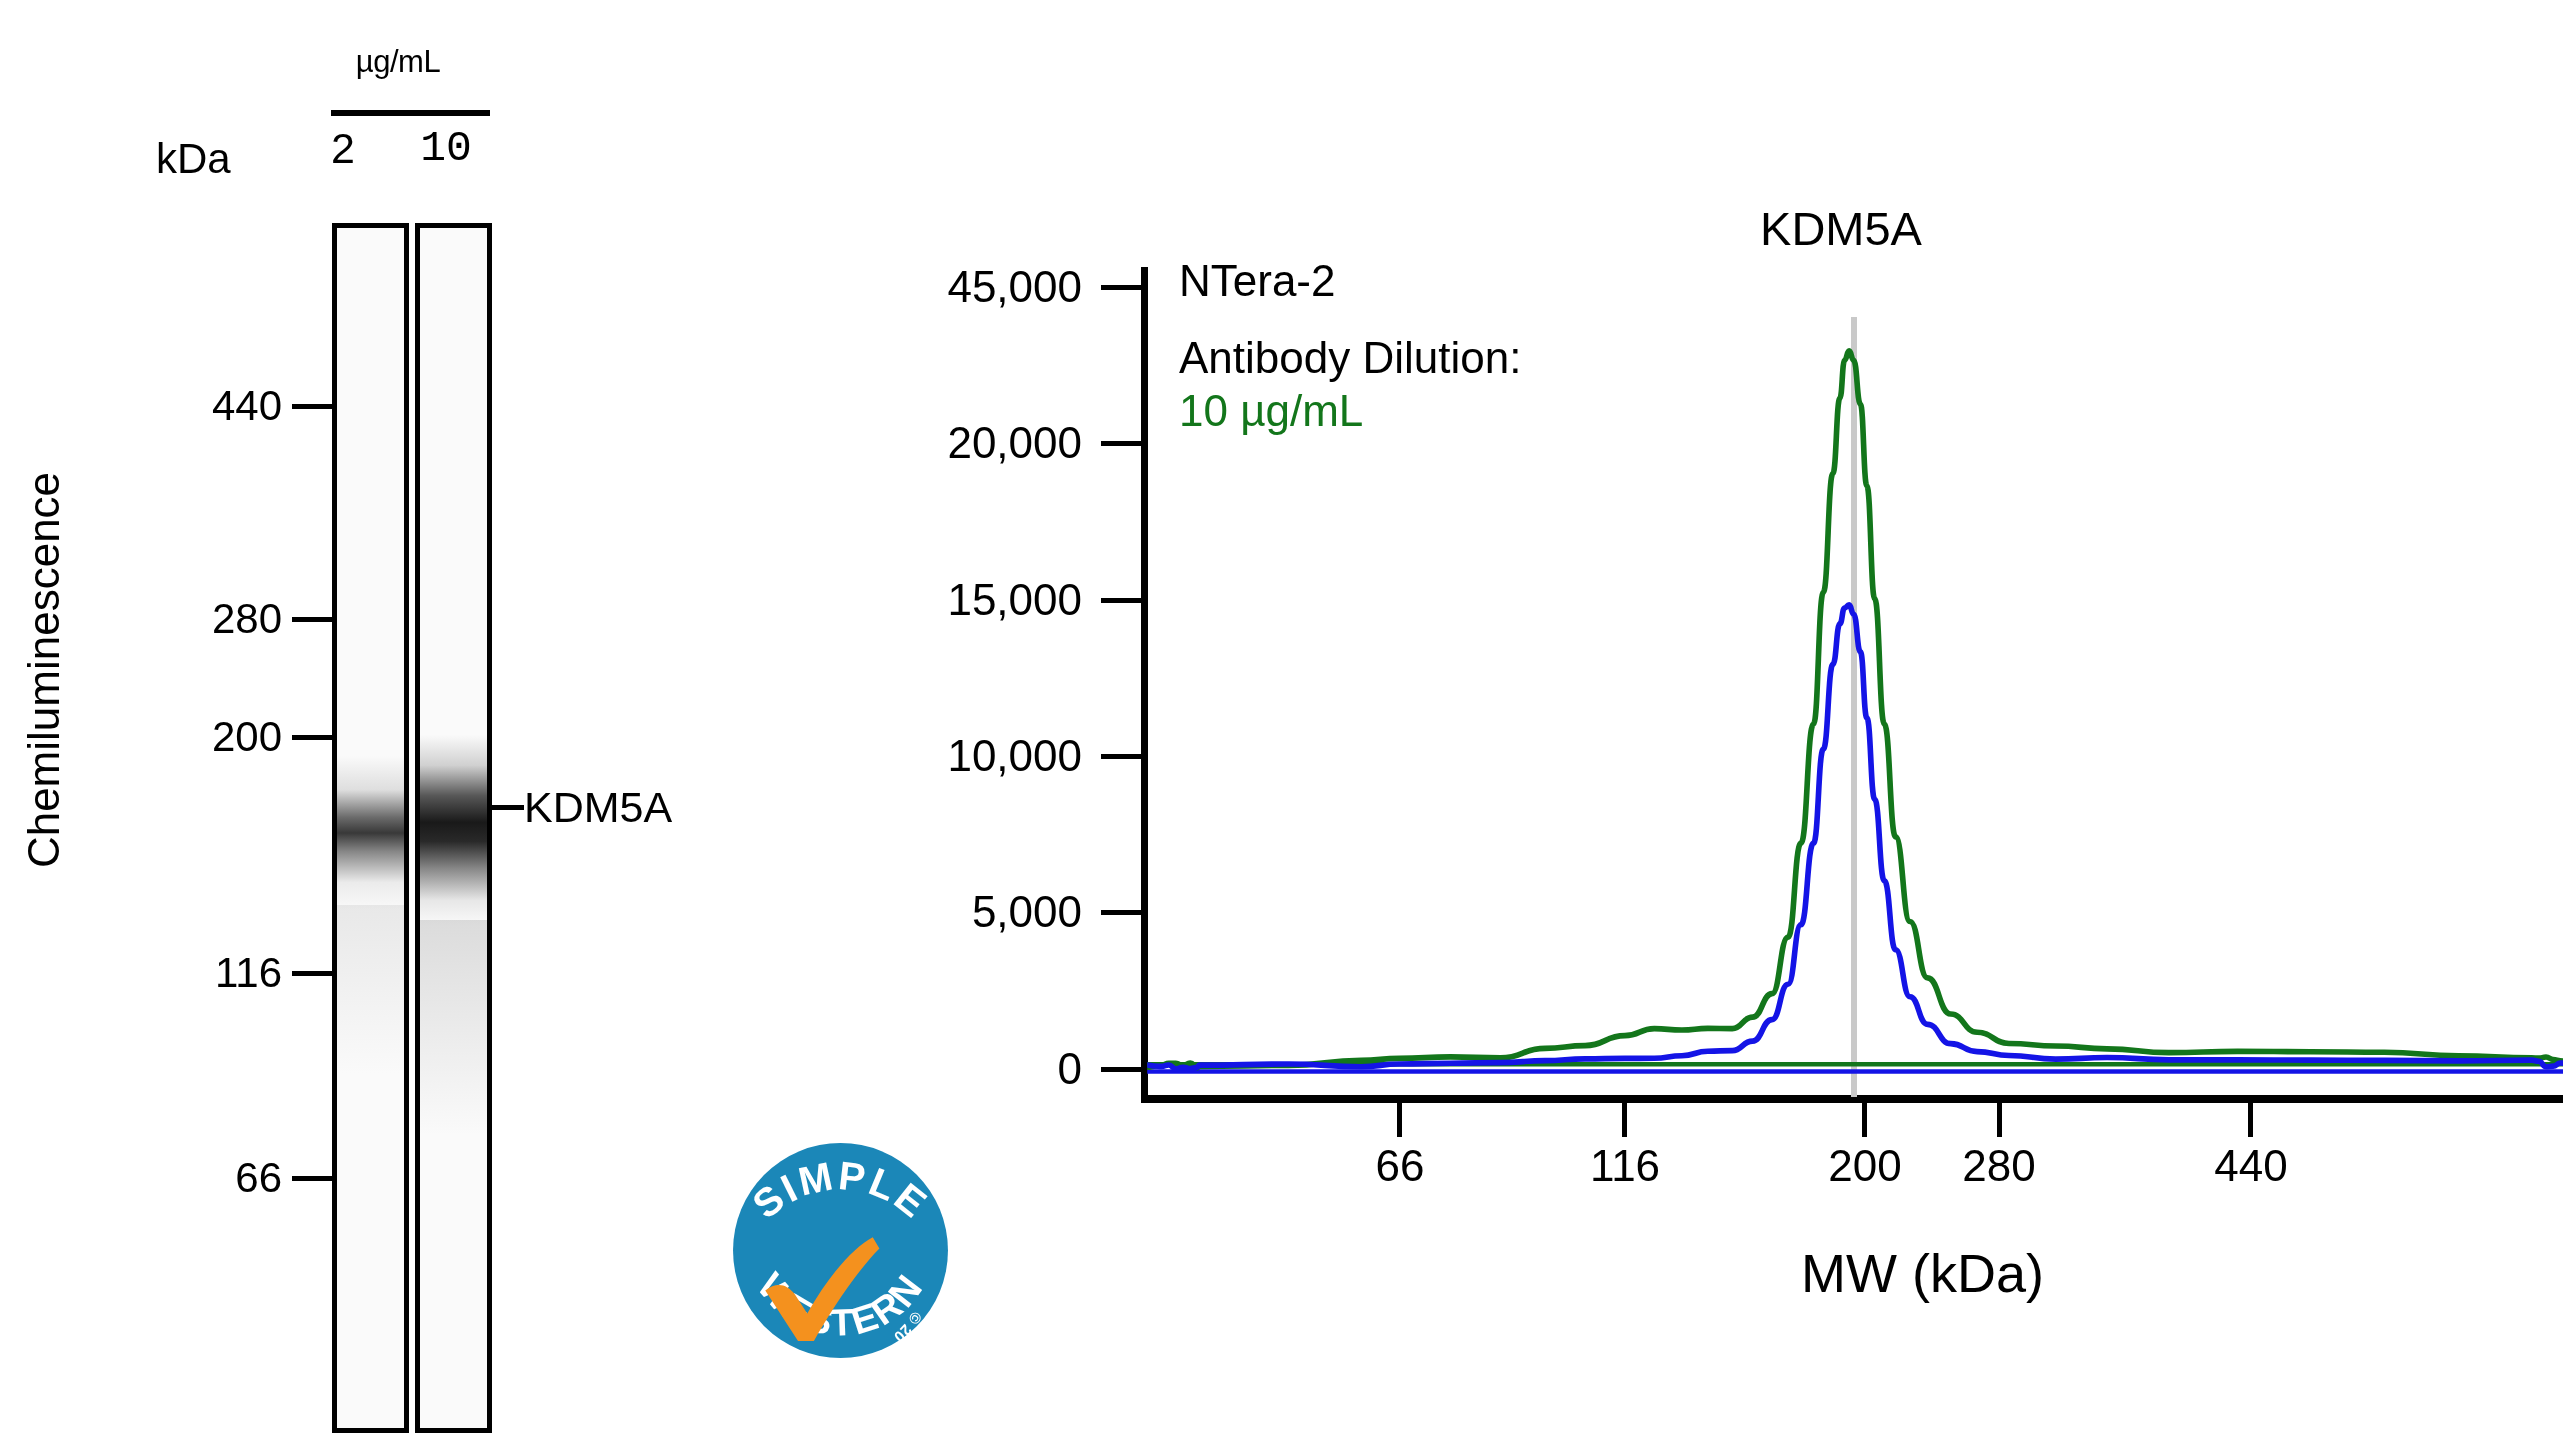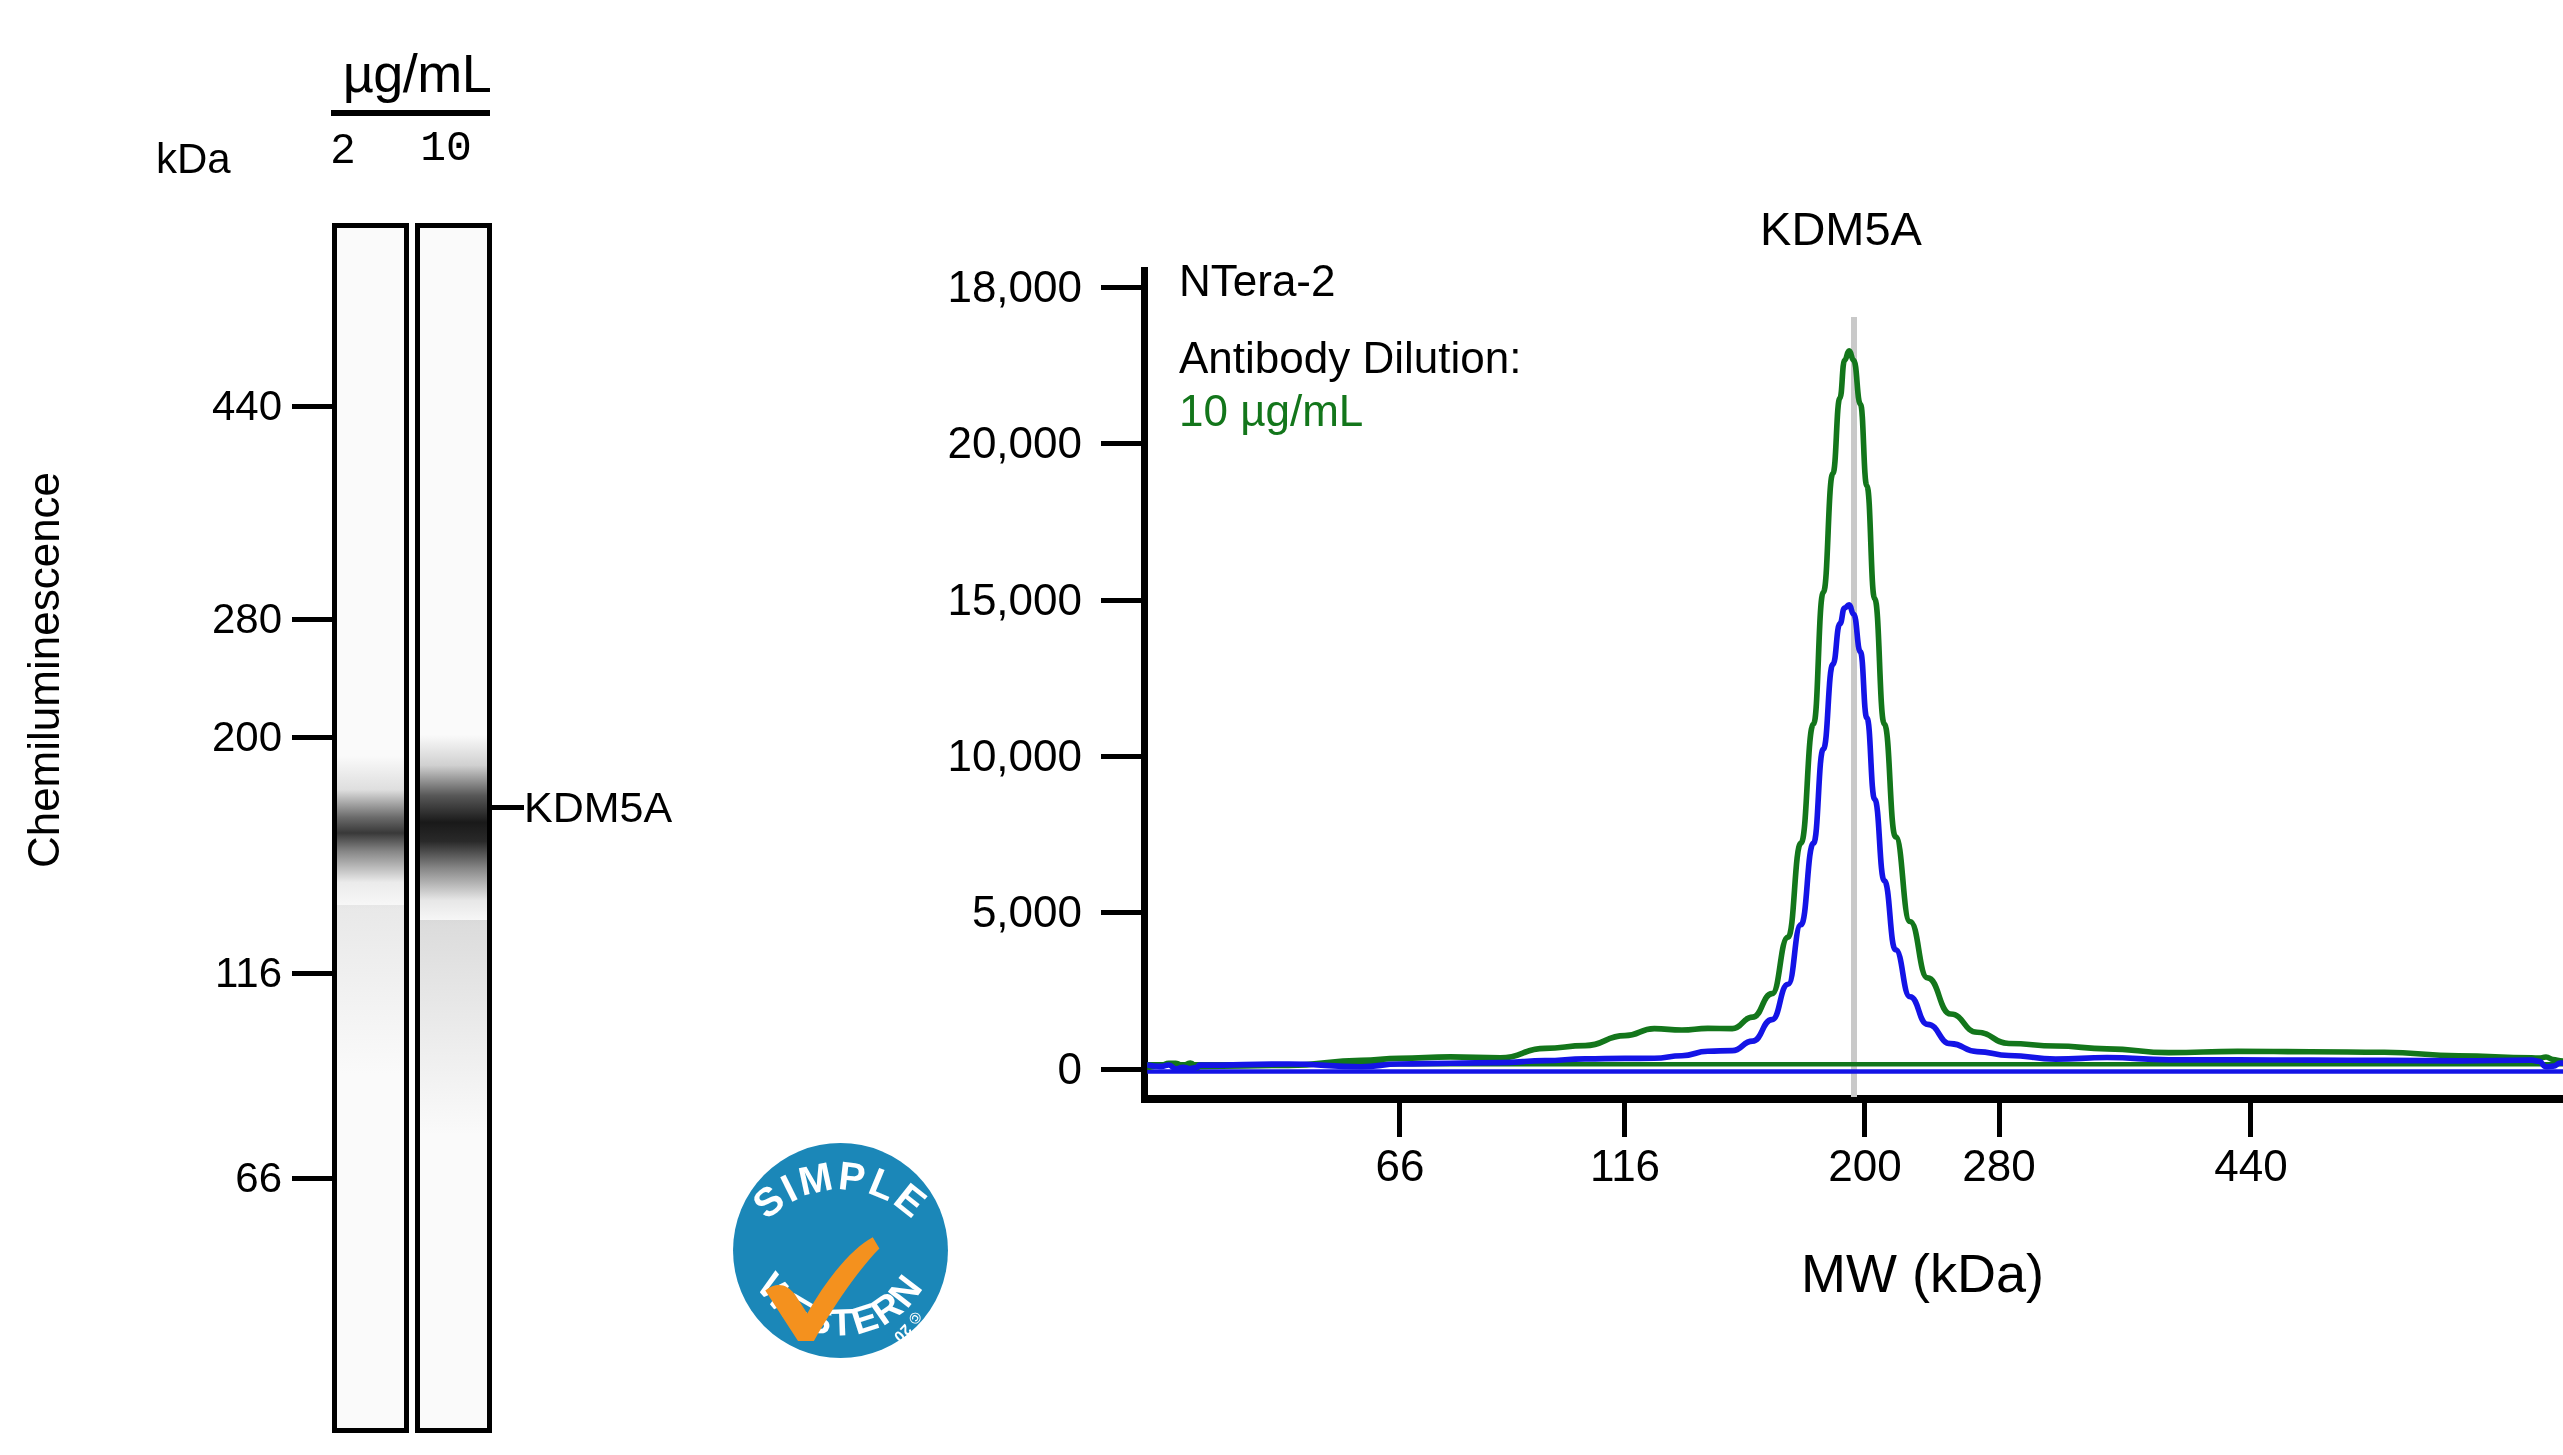--- a/index.html
+++ b/index.html
@@ -11,8 +11,8 @@
   
   #blot-panel{left:0;top:0;width:769px;height:1456px;}
 
-  #conc-header{left:335px;top:46px;width:164px;text-align:center;
-      font-size:54px;line-height:1;letter-spacing:-0.5px;}
+  #conc-header{left:316px;top:46px;width:164px;text-align:center;
+      font-size:31px;line-height:1;letter-spacing:-0.5px;}
   #conc-rule{left:331px;top:110px;width:159px;height:5.6px;background:#000;}
   #lane-label-2{left:312px;top:127px;width:62px;text-align:center;font-size:43px;line-height:1;}
   #lane-label-10{left:405px;top:127px;width:82px;text-align:center;font-size:43px;line-height:1;font-family:Liberation Mono, monospace;}

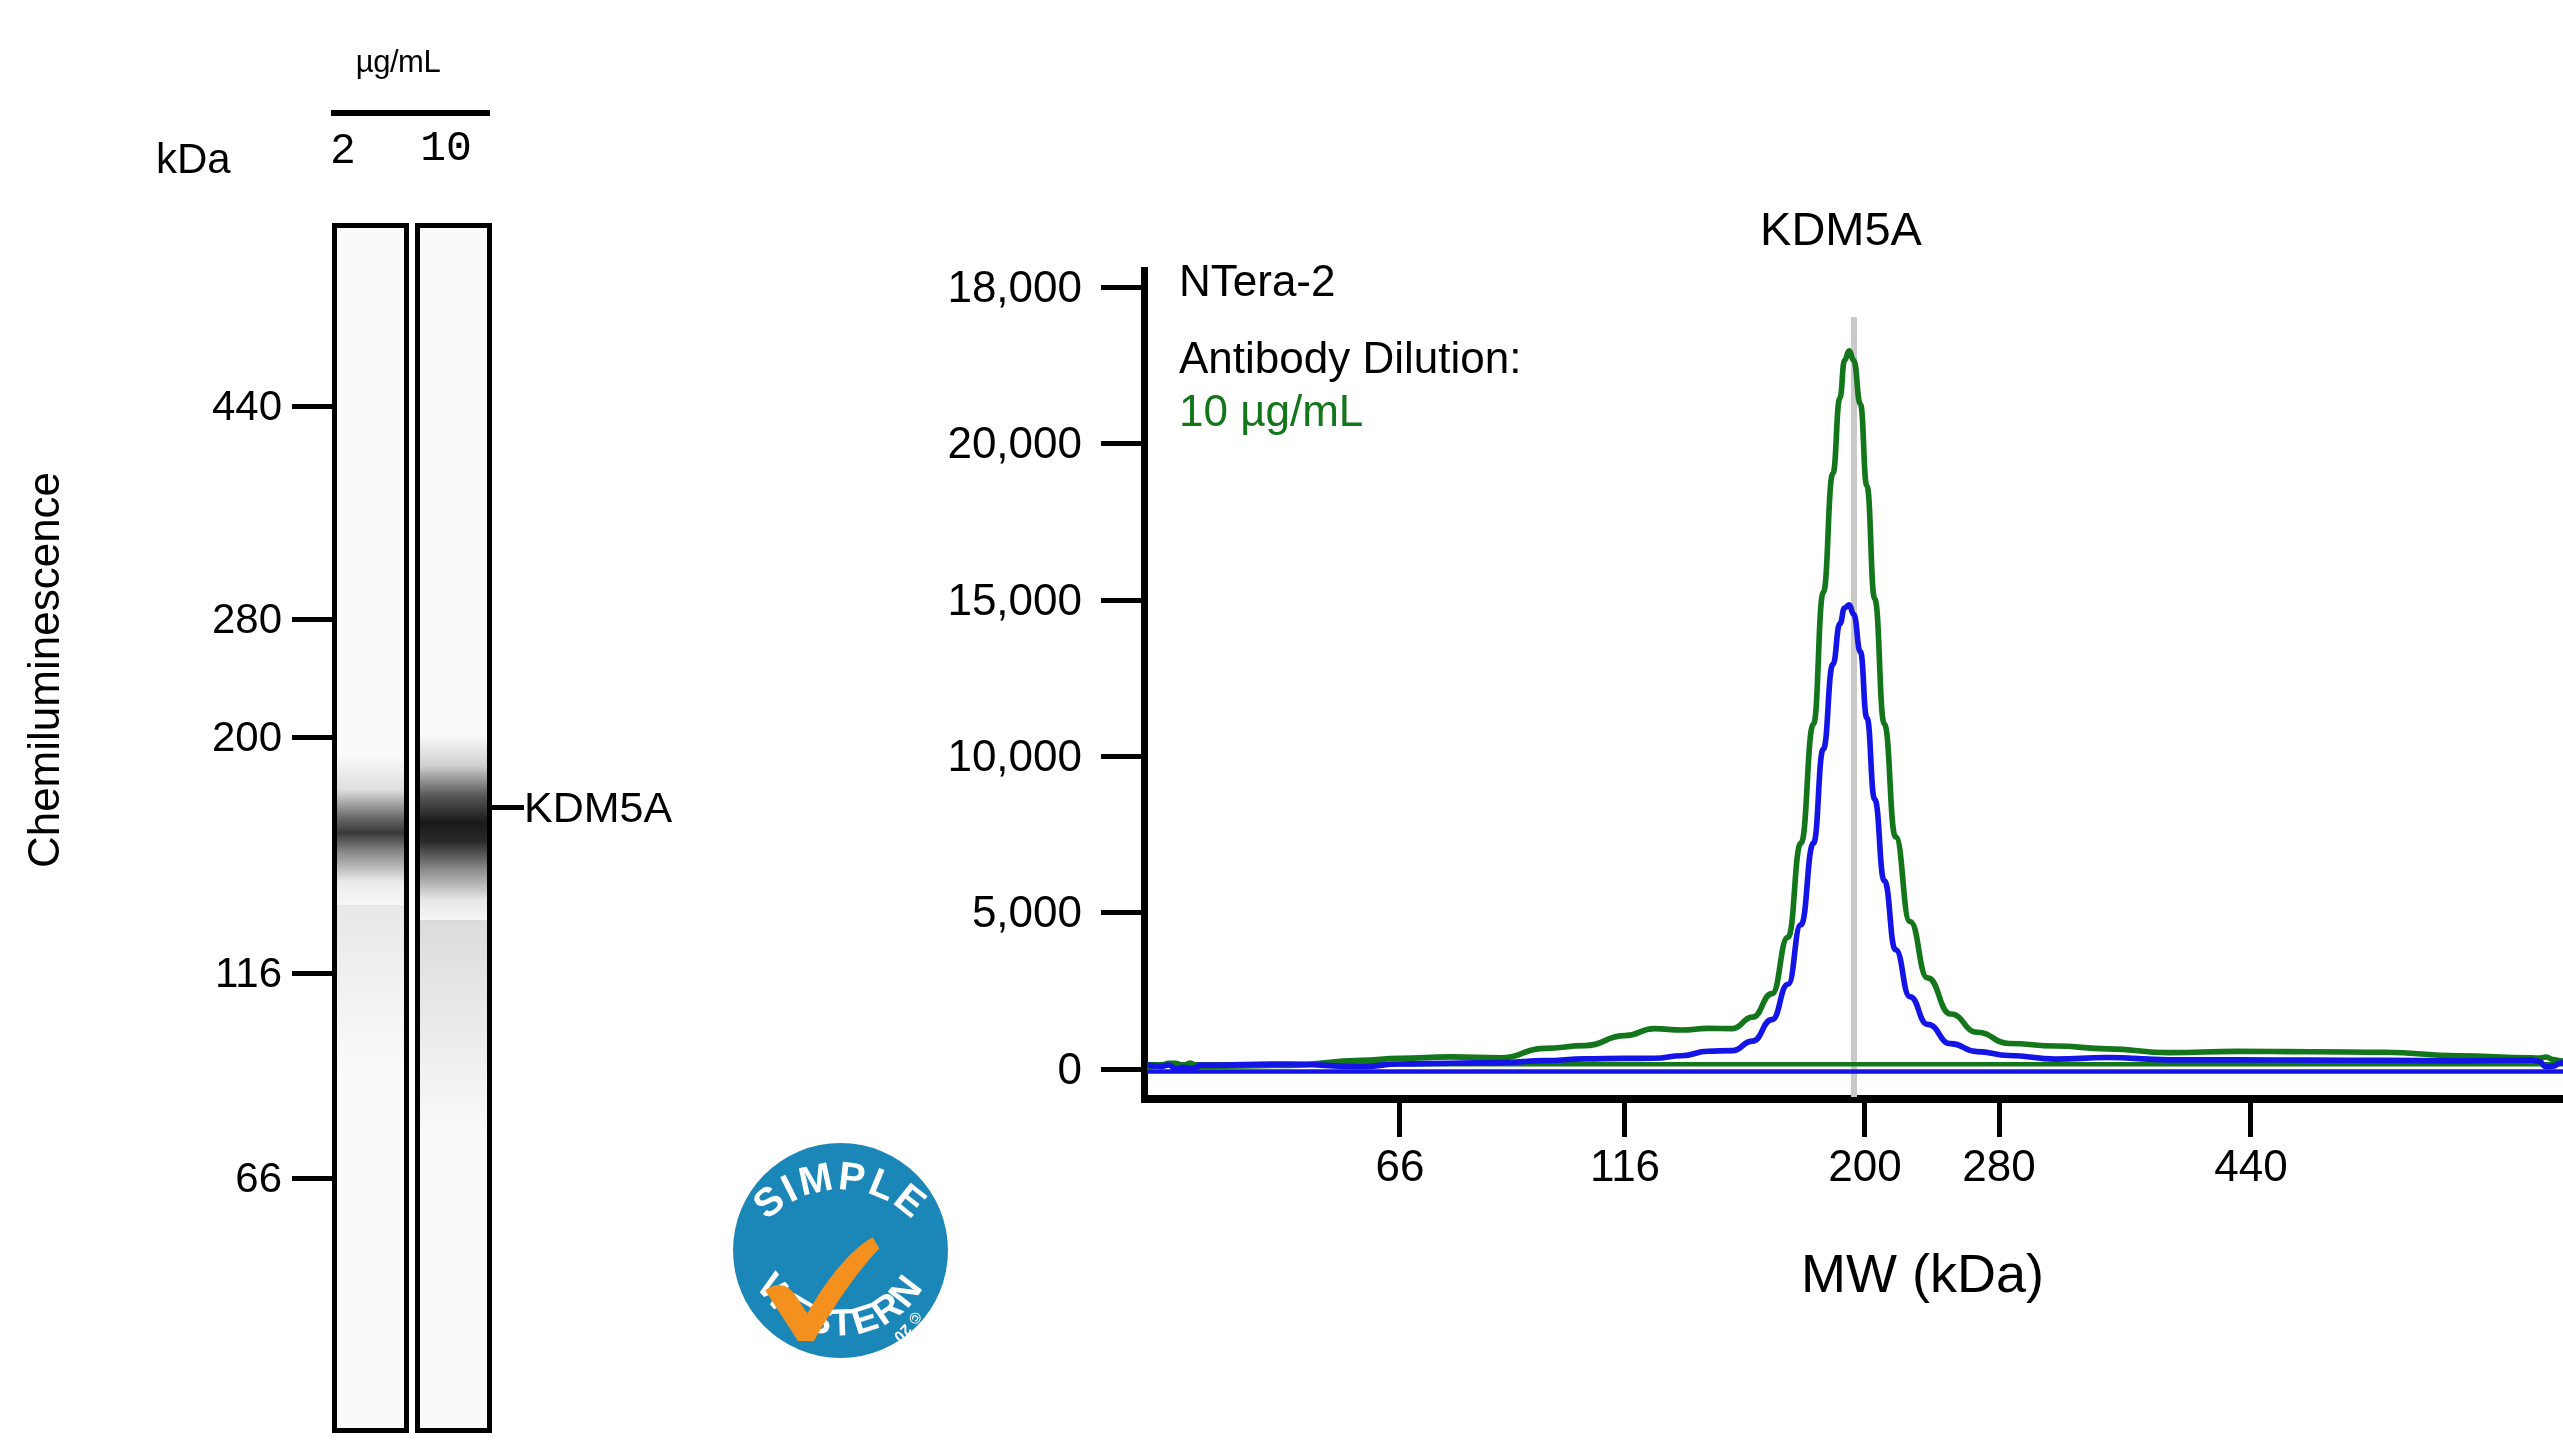--- a/index.html
+++ b/index.html
@@ -186,7 +186,7 @@
 <div class="abs y-tick-label" style="left:815px;top:421px;">20,000</div>
 <div class="abs y-tick-mark" style="left:1101px;top:441px;"></div>
 
-<div class="abs y-tick-label" style="left:815px;top:265px;">18,000</div>
+<div class="abs y-tick-label" style="left:815px;top:265px;">45,000</div>
 <div class="abs y-tick-mark" style="left:1101px;top:285px;"></div>
 
 <div class="abs" id="y-spine"></div>

